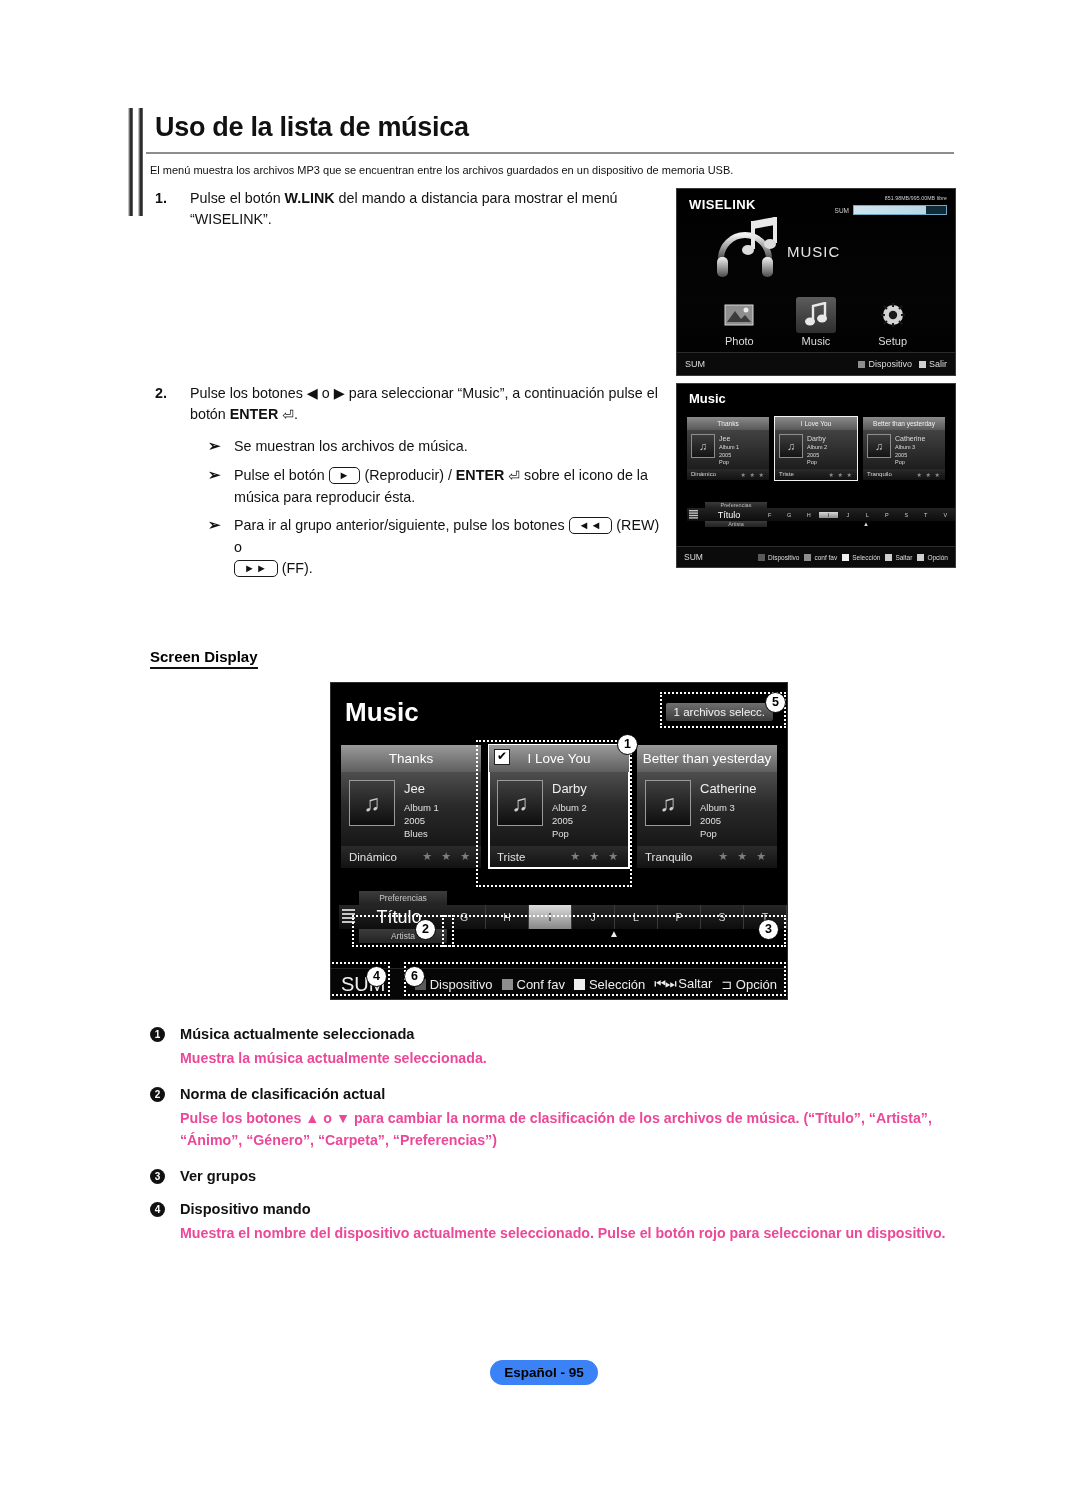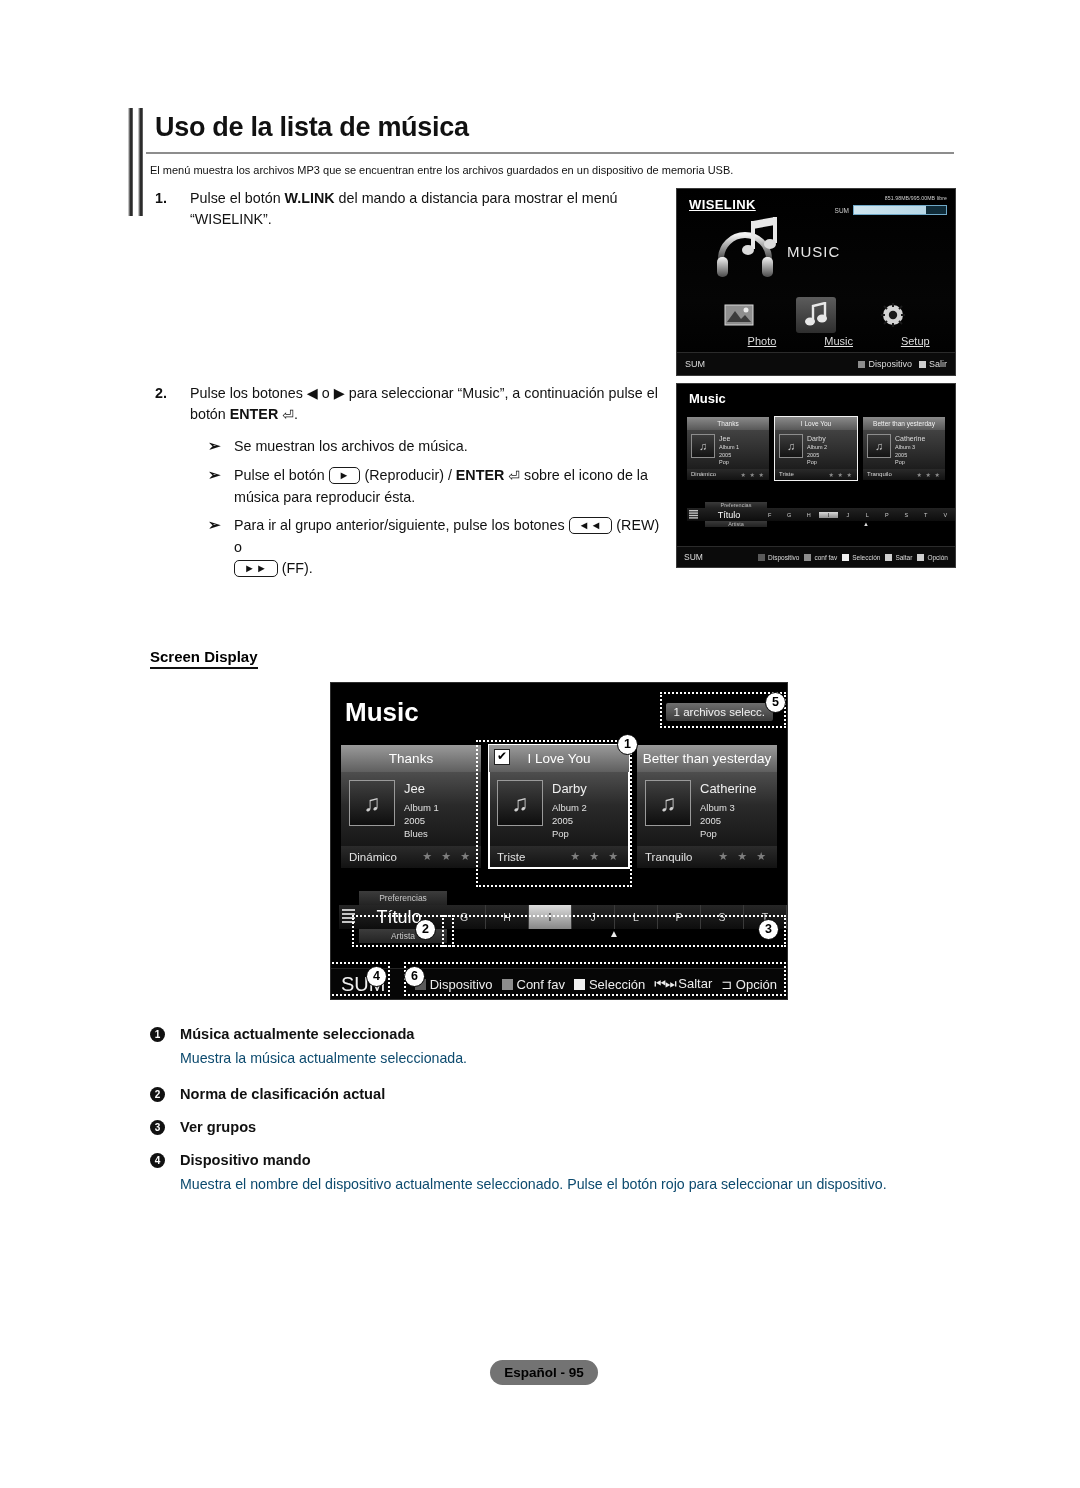--- a/index.html
+++ b/index.html
@@ -158,7 +158,7 @@
   }
   #wiselink .wl-title {
     position: absolute; left: 12px; top: 8px;
-    font-size: 13px; font-weight: bold; color: #fff; letter-spacing: 0.4px; text-decoration: underline;
+    font-size: 13px; font-weight: bold; color: #fff; letter-spacing: 0.4px;
   }
   #wiselink .cap-text {
     position: absolute; right: 8px; top: 6px;

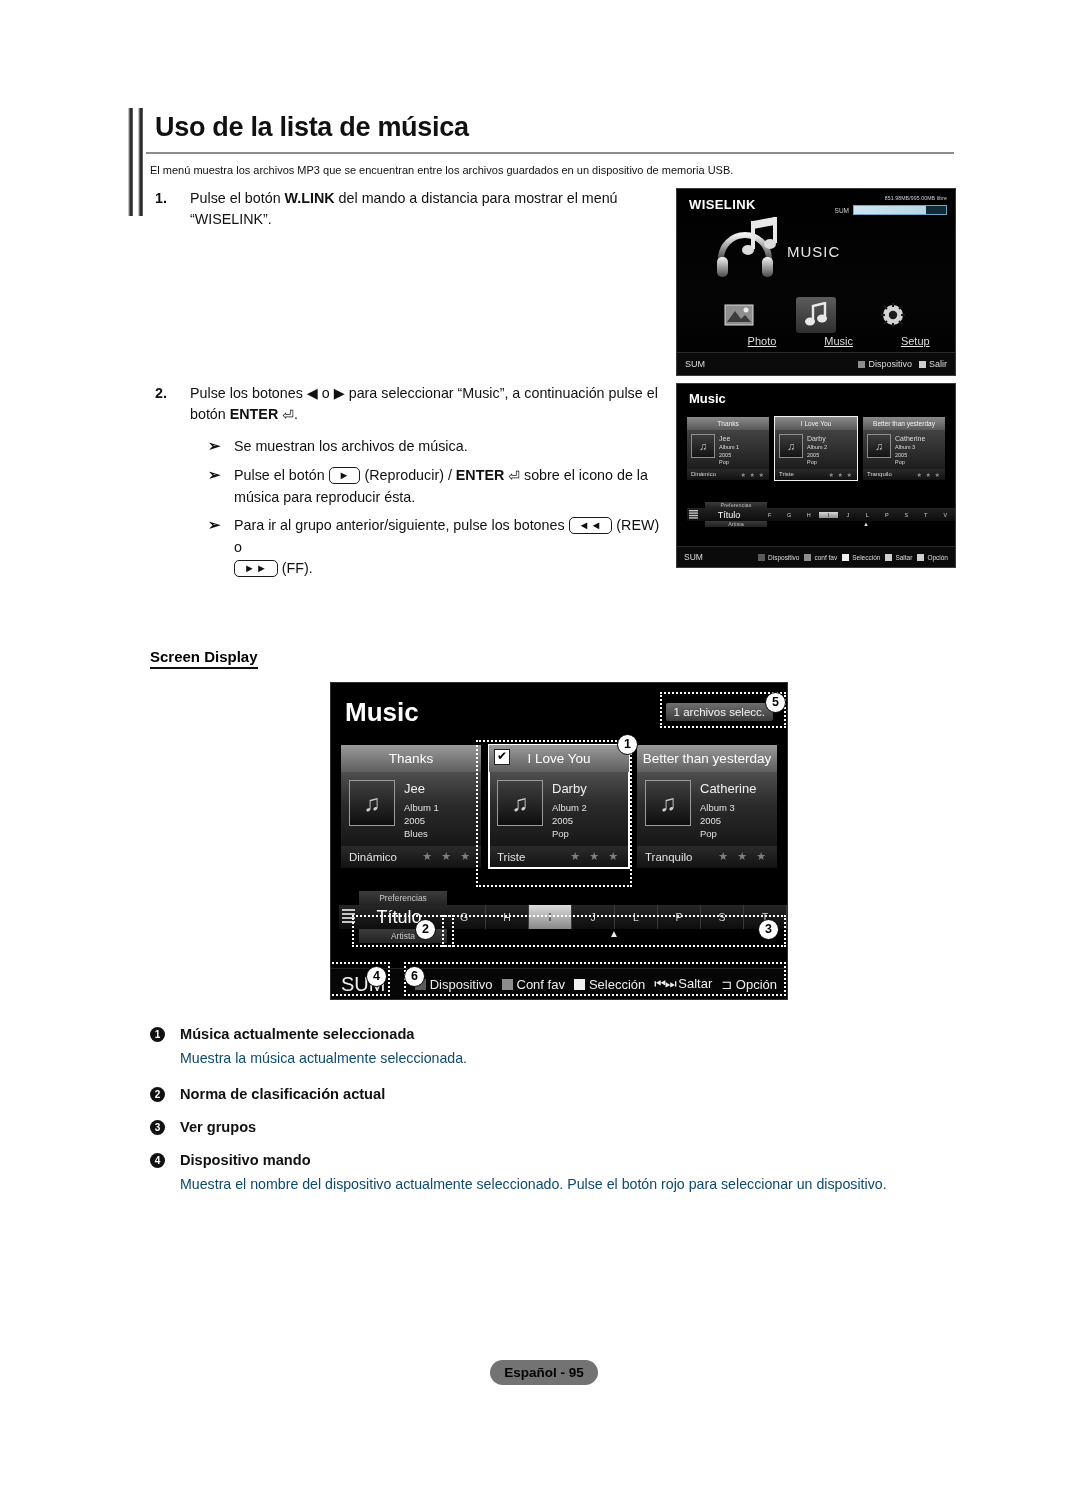--- a/index.html
+++ b/index.html
@@ -185,7 +185,7 @@
     display: flex; justify-content: space-around; align-items: flex-end;
     padding: 0 24px;
   }
-  #wiselink .icon-cell { text-align: right; width: 74px; text-decoration: underline; }
+  #wiselink .icon-cell { text-align: center; width: 74px; }
   #wiselink .icon-cell .glyph {
     width: 40px; height: 36px; margin: 0 auto 2px auto;
     display: flex; align-items: center; justify-content: center;

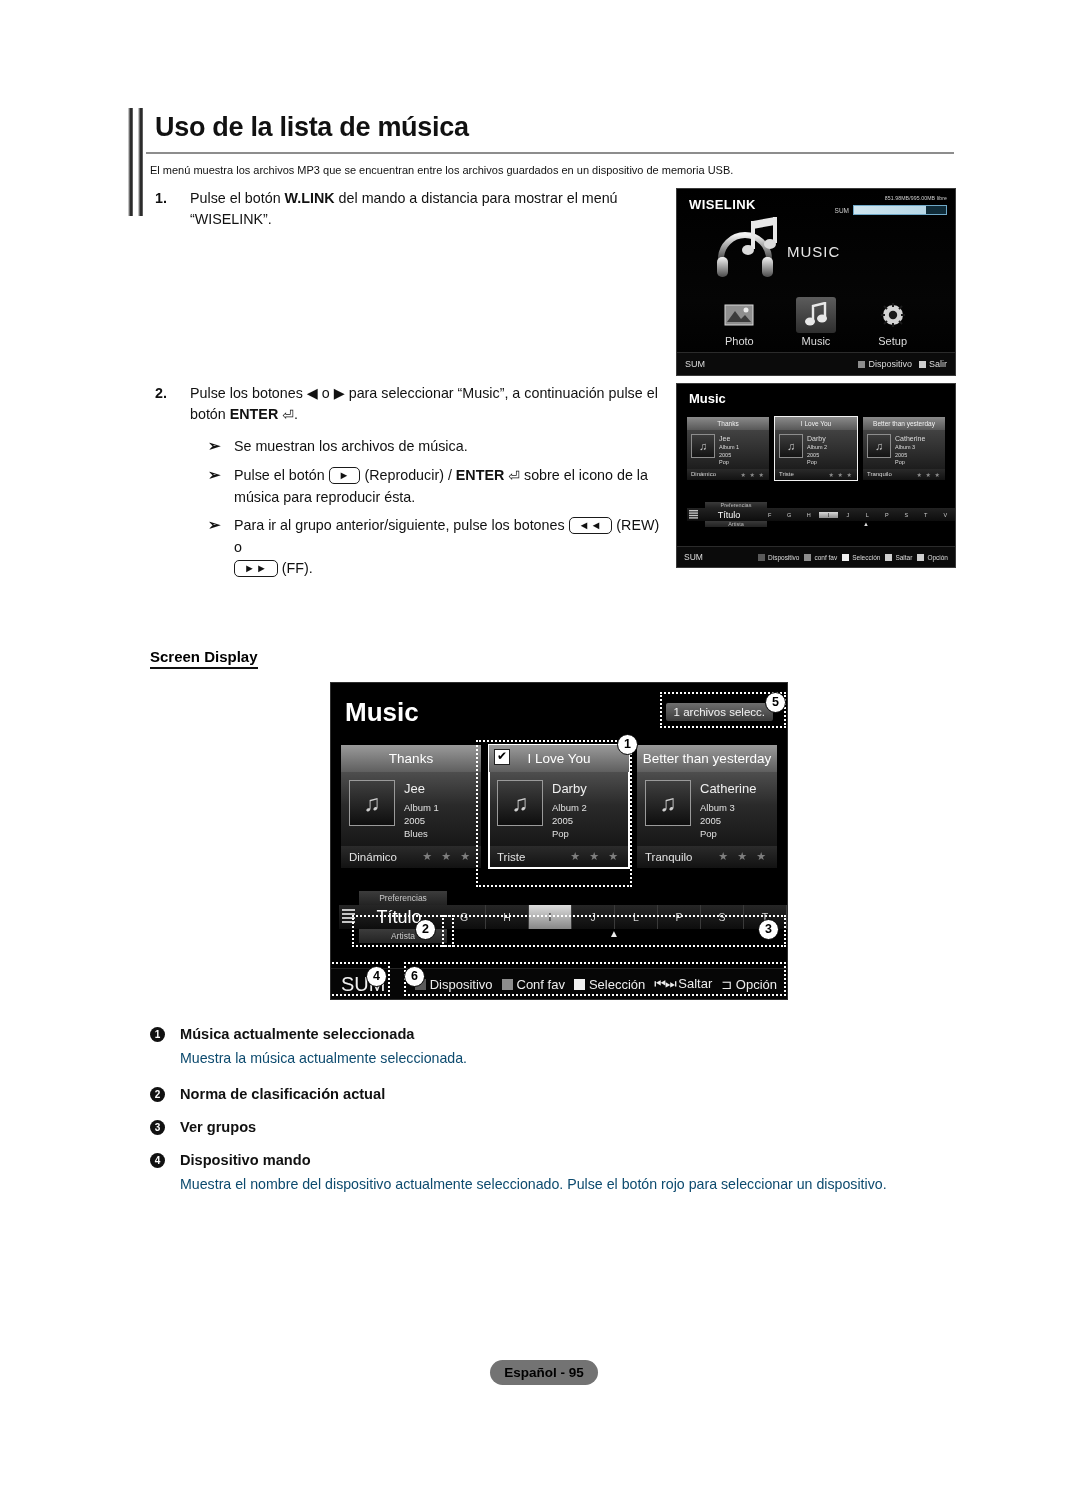--- a/index.html
+++ b/index.html
@@ -402,7 +402,7 @@
     line-height: 15px; text-align:center;
   }
   .legend .desc {
-    font-size: 14.2px; line-height: 1.5; color:#0c4a6e; padding-left: 30px;
+    font-size: 14.2px; line-height: 1.5; color:#ec4899; padding-left: 30px; font-weight: bold;
   }
 
   

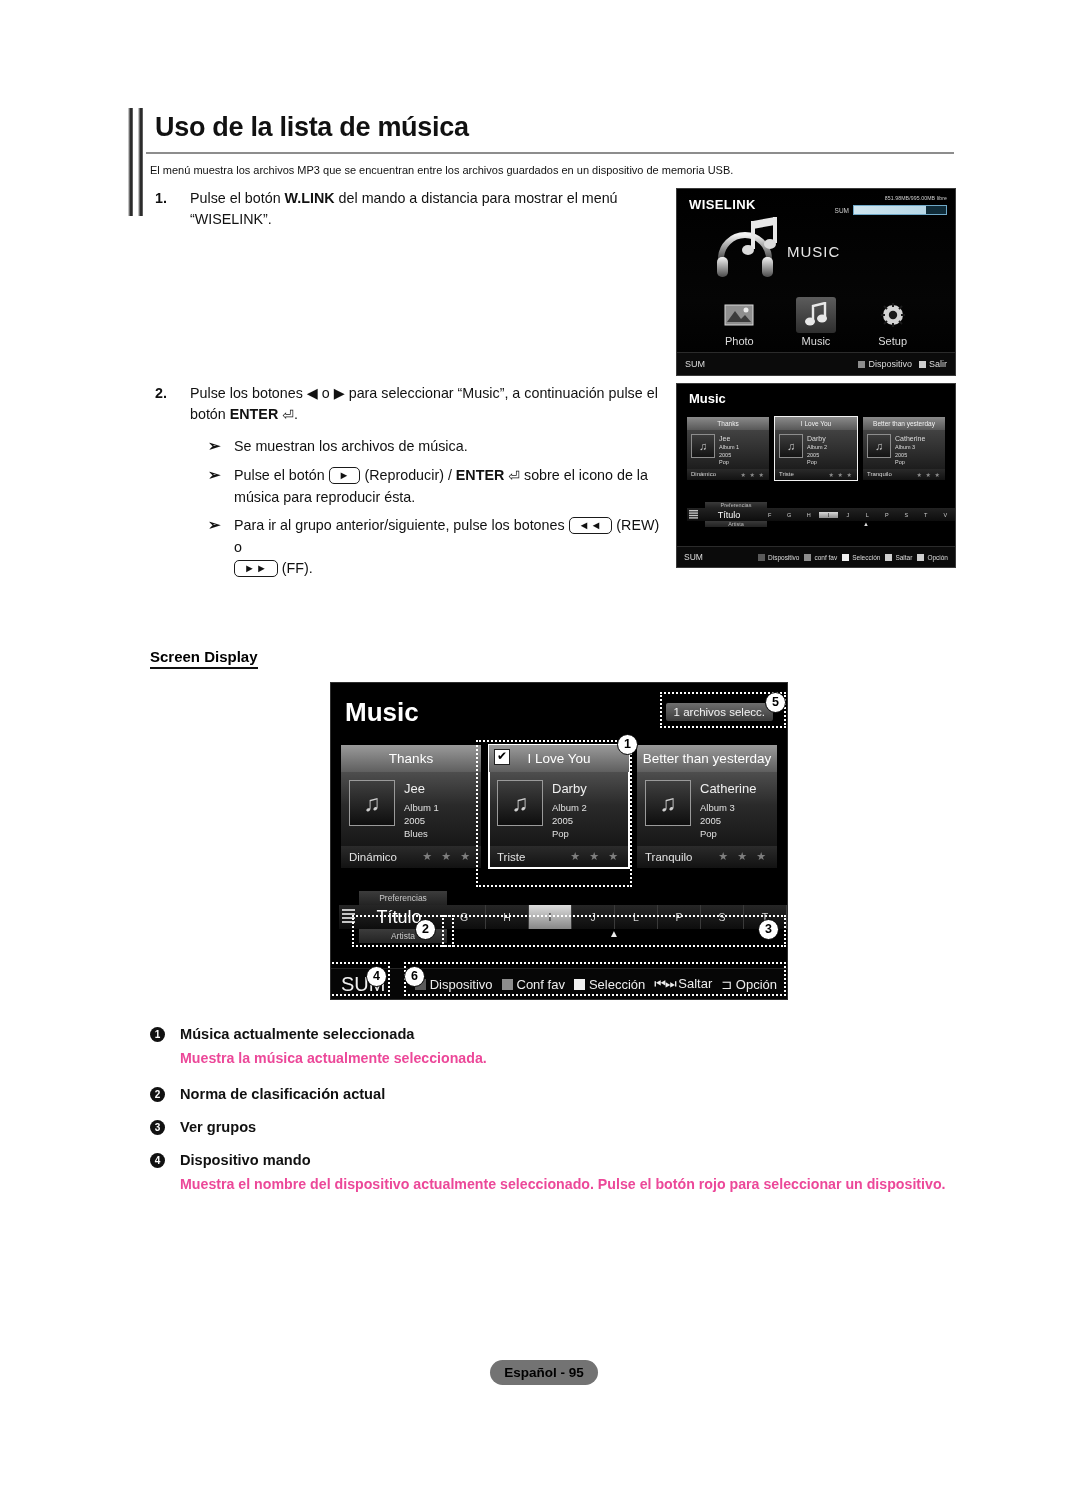--- a/index.html
+++ b/index.html
@@ -776,6 +776,7 @@
         <span class="bullet">2</span>
         <span>Norma de clasificación actual</span>
       </div>
+      <div class="desc">Pulse los botones ▲ o ▼ para cambiar la norma de clasificación de los archivos de música. (“Título”, “Artista”, “Ánimo”, “Género”, “Carpeta”, “Preferencias”)</div>
     </div>
 
     <div class="item">

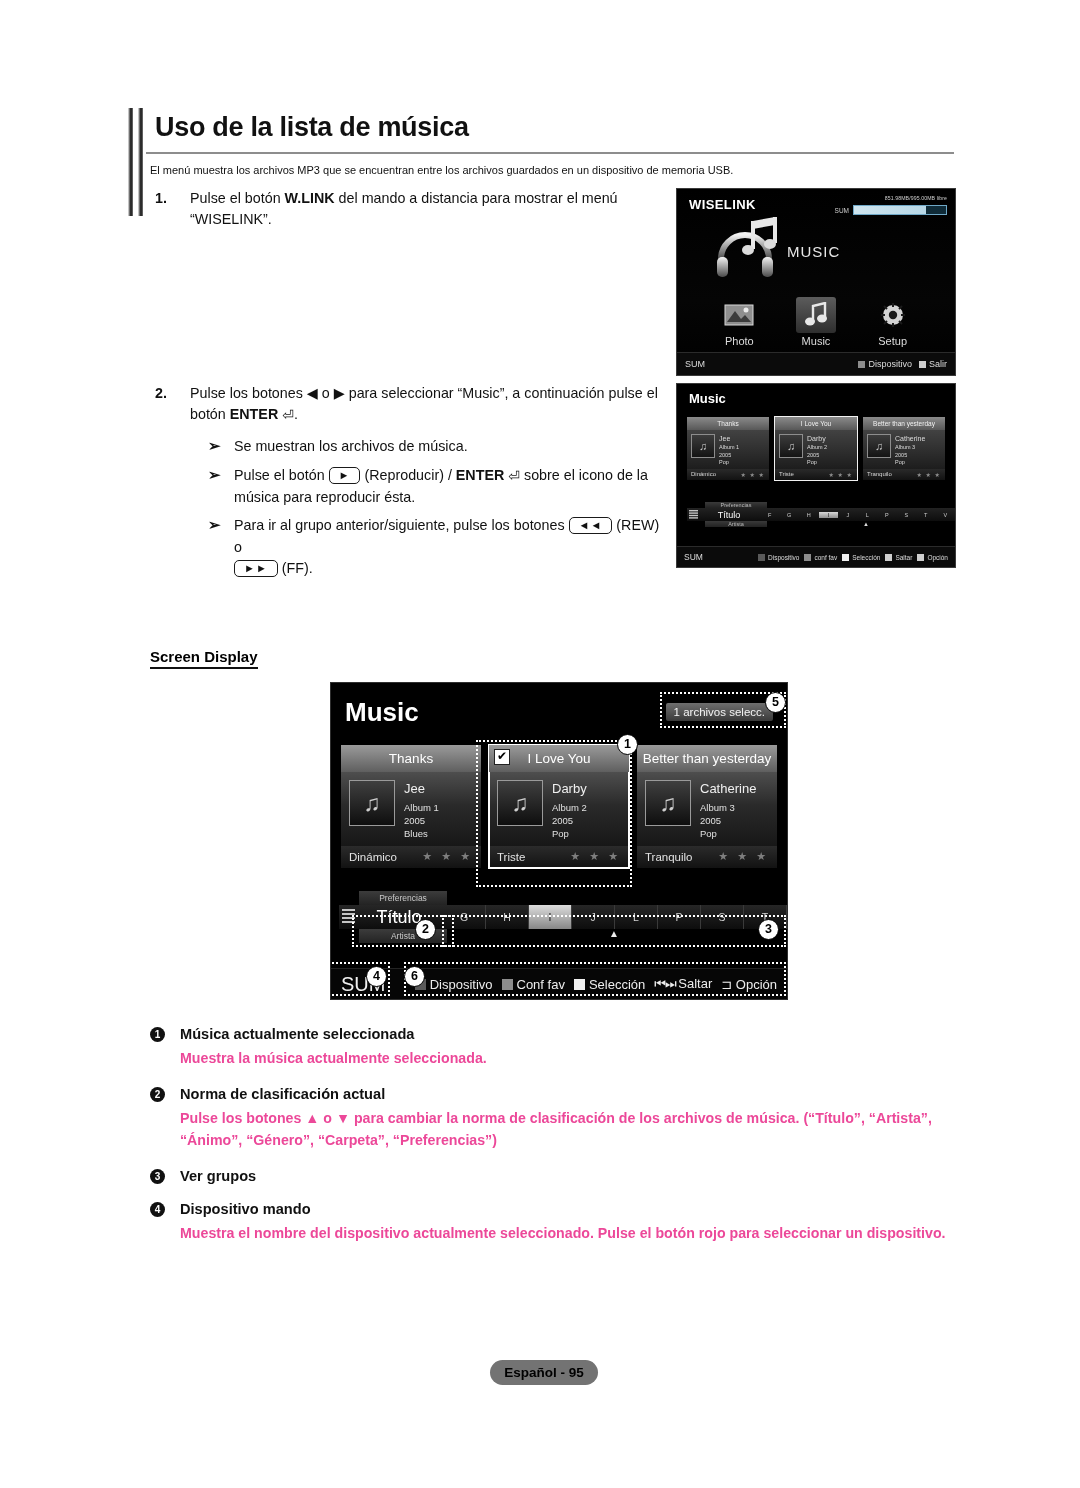--- a/index.html
+++ b/index.html
@@ -409,7 +409,7 @@
   .footer-pill {
     position: absolute; left: 490px; top: 1360px;
     width: 108px; height: 25px; border-radius: 13px;
-    background: #737373; color:#000;
+    background: #3b82f6; color:#000;
     font-size: 13.5px; font-weight: bold;
     display:flex; align-items:center; justify-content:center;
   }

